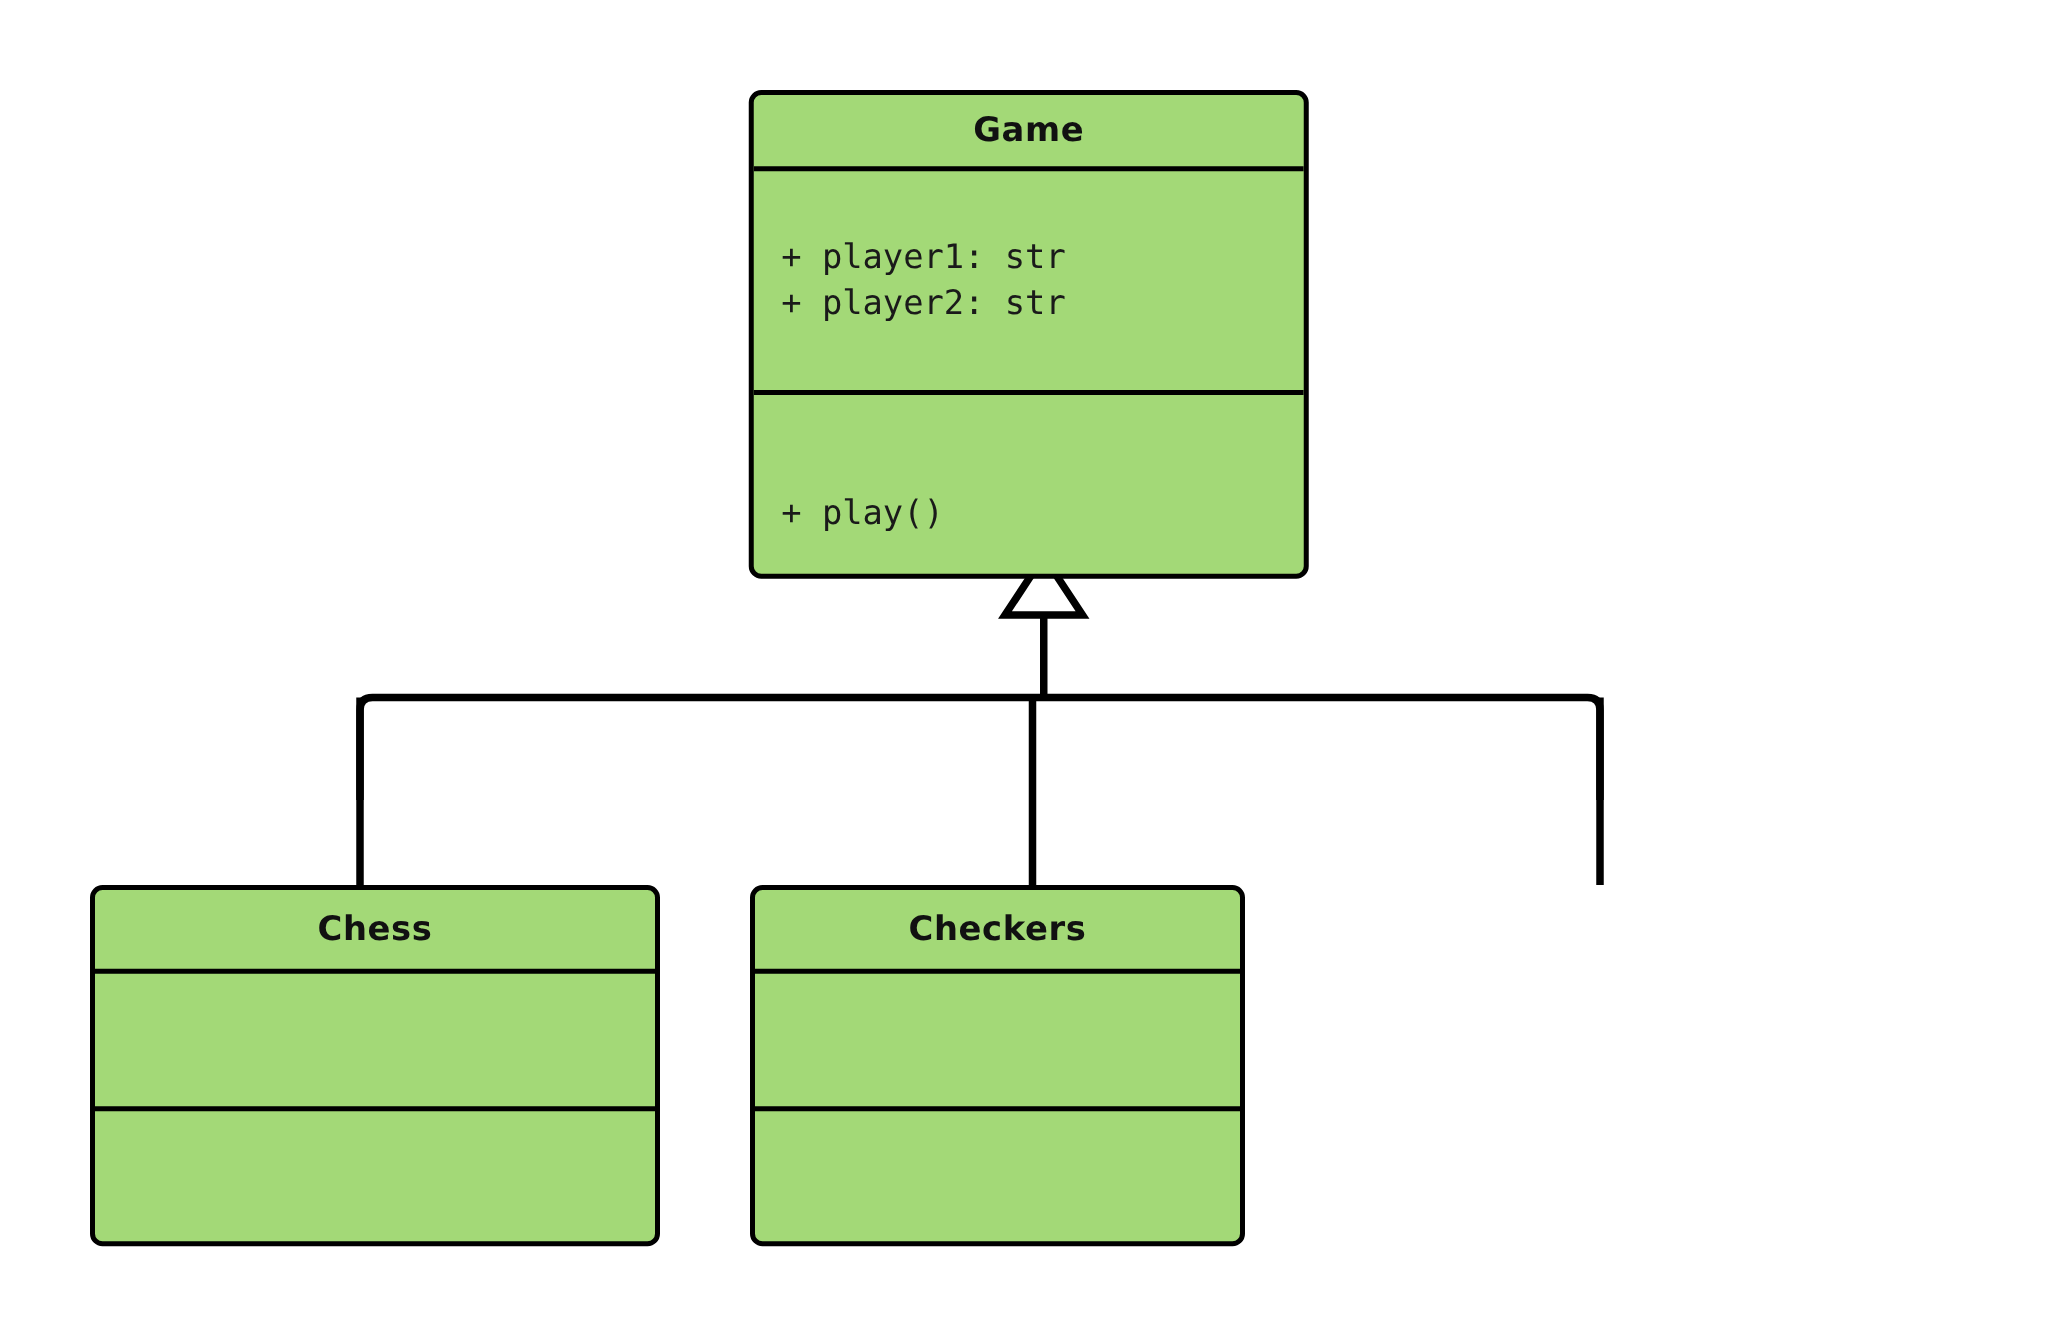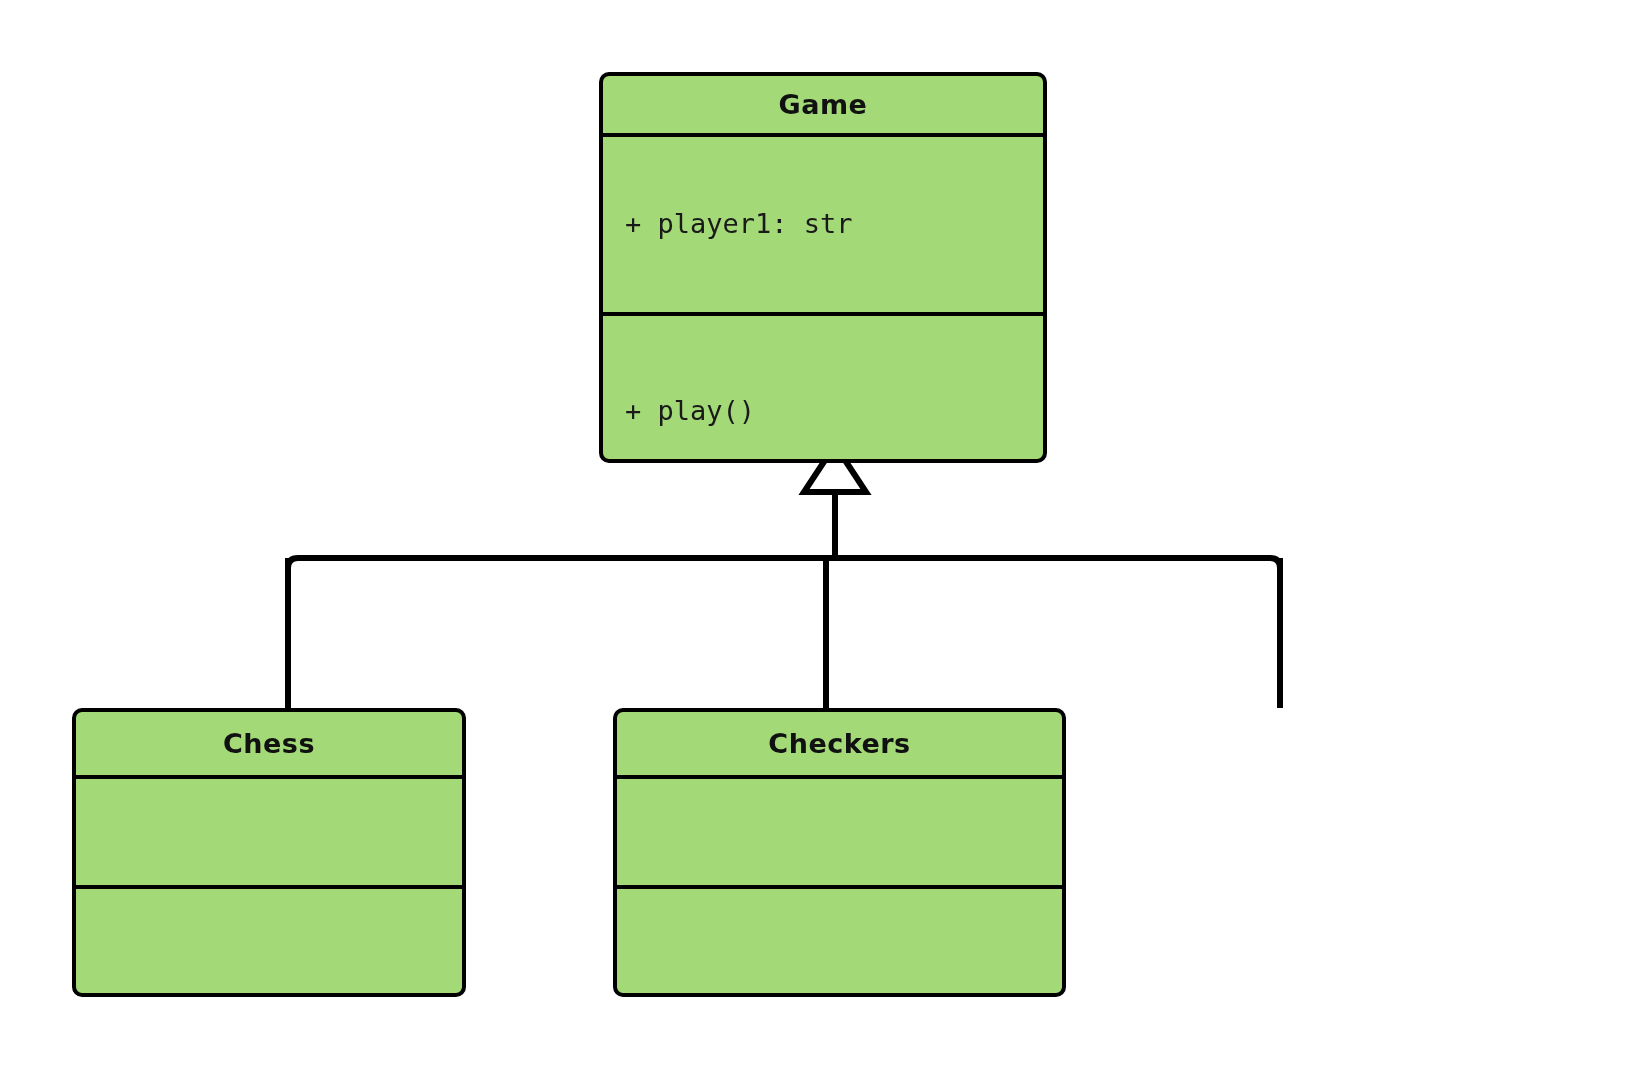--- a/index.html
+++ b/index.html
@@ -127,6 +127,7 @@
     <div class="uml-title">Game</div>
     <div class="uml-compartment attrs">
       <div class="member-line">+ player1: str</div>
+      <div class="member-line">+ player2: str</div>
     </div>
     <div class="uml-compartment methods">
       <div class="member-line">+ play()</div>

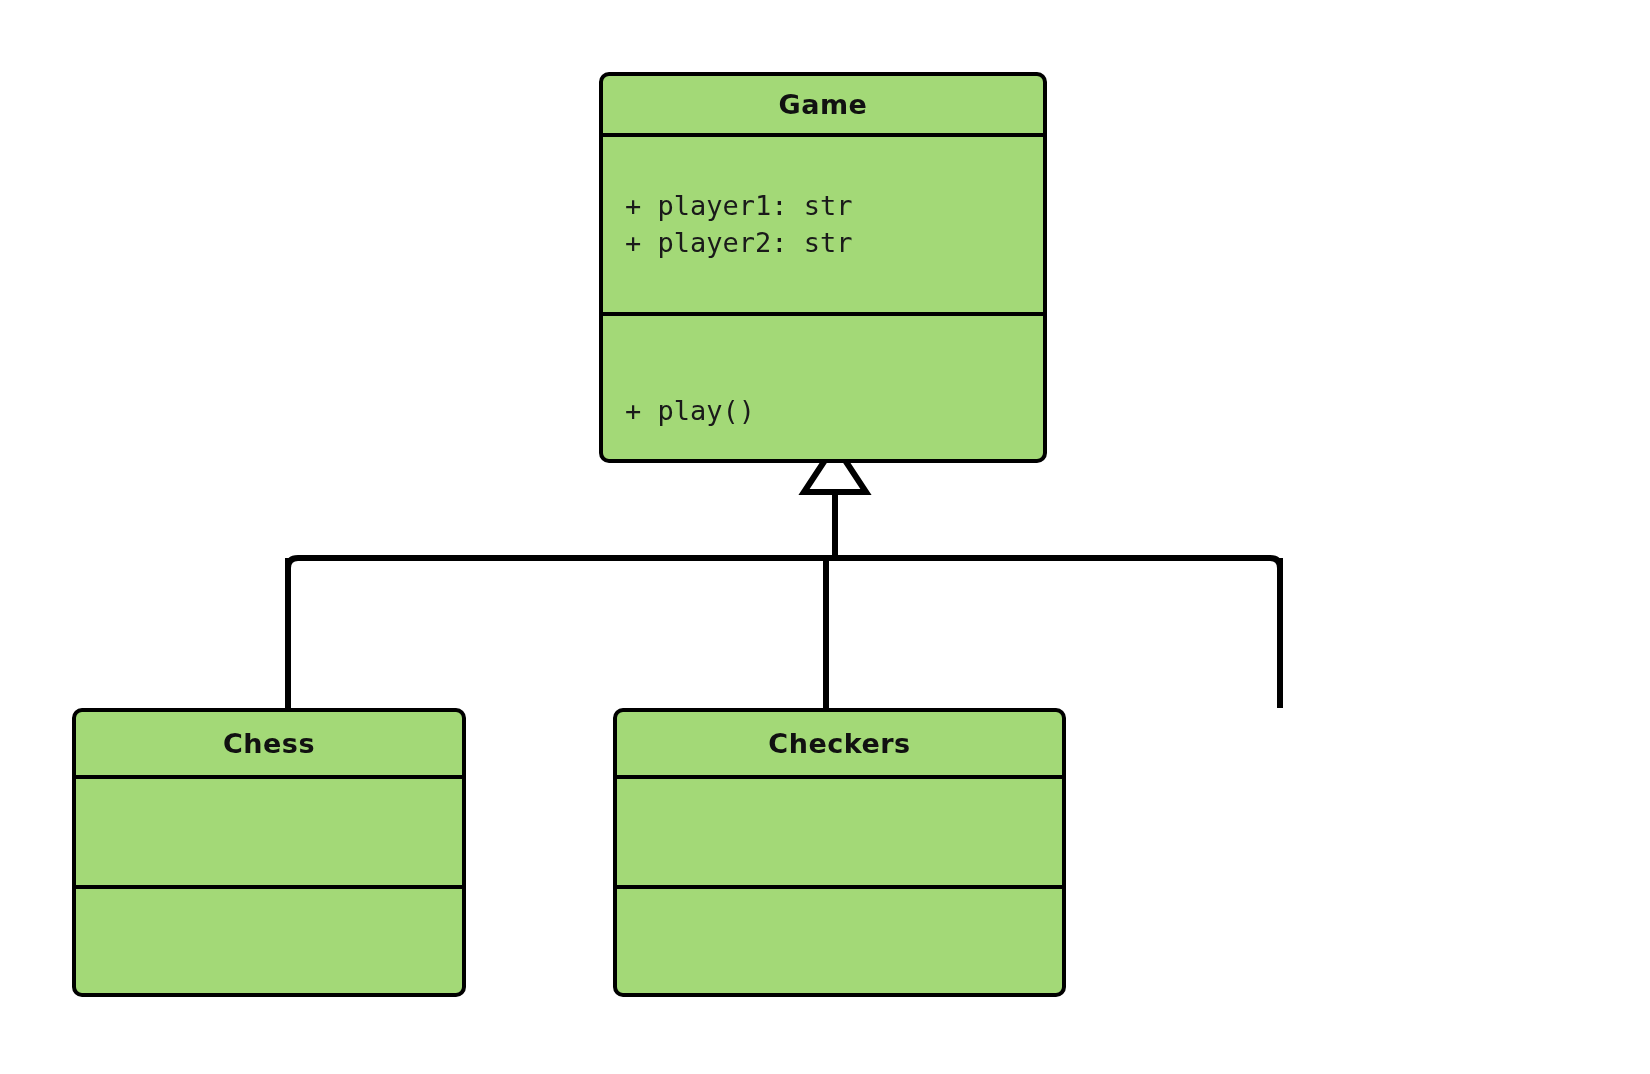--- a/index.html
+++ b/index.html
@@ -99,7 +99,7 @@
   .subclass .methods {
     flex: 1 1 auto;
   }
-  #class-chess    { left: 72px;   width: 394px; }
+  #class-chess    { left: 72px;   width: 456px; }
   #class-checkers { left: 613px;  width: 453px; }
   #class-ludo     { left: 1123px; width: 451px; }
 </style>

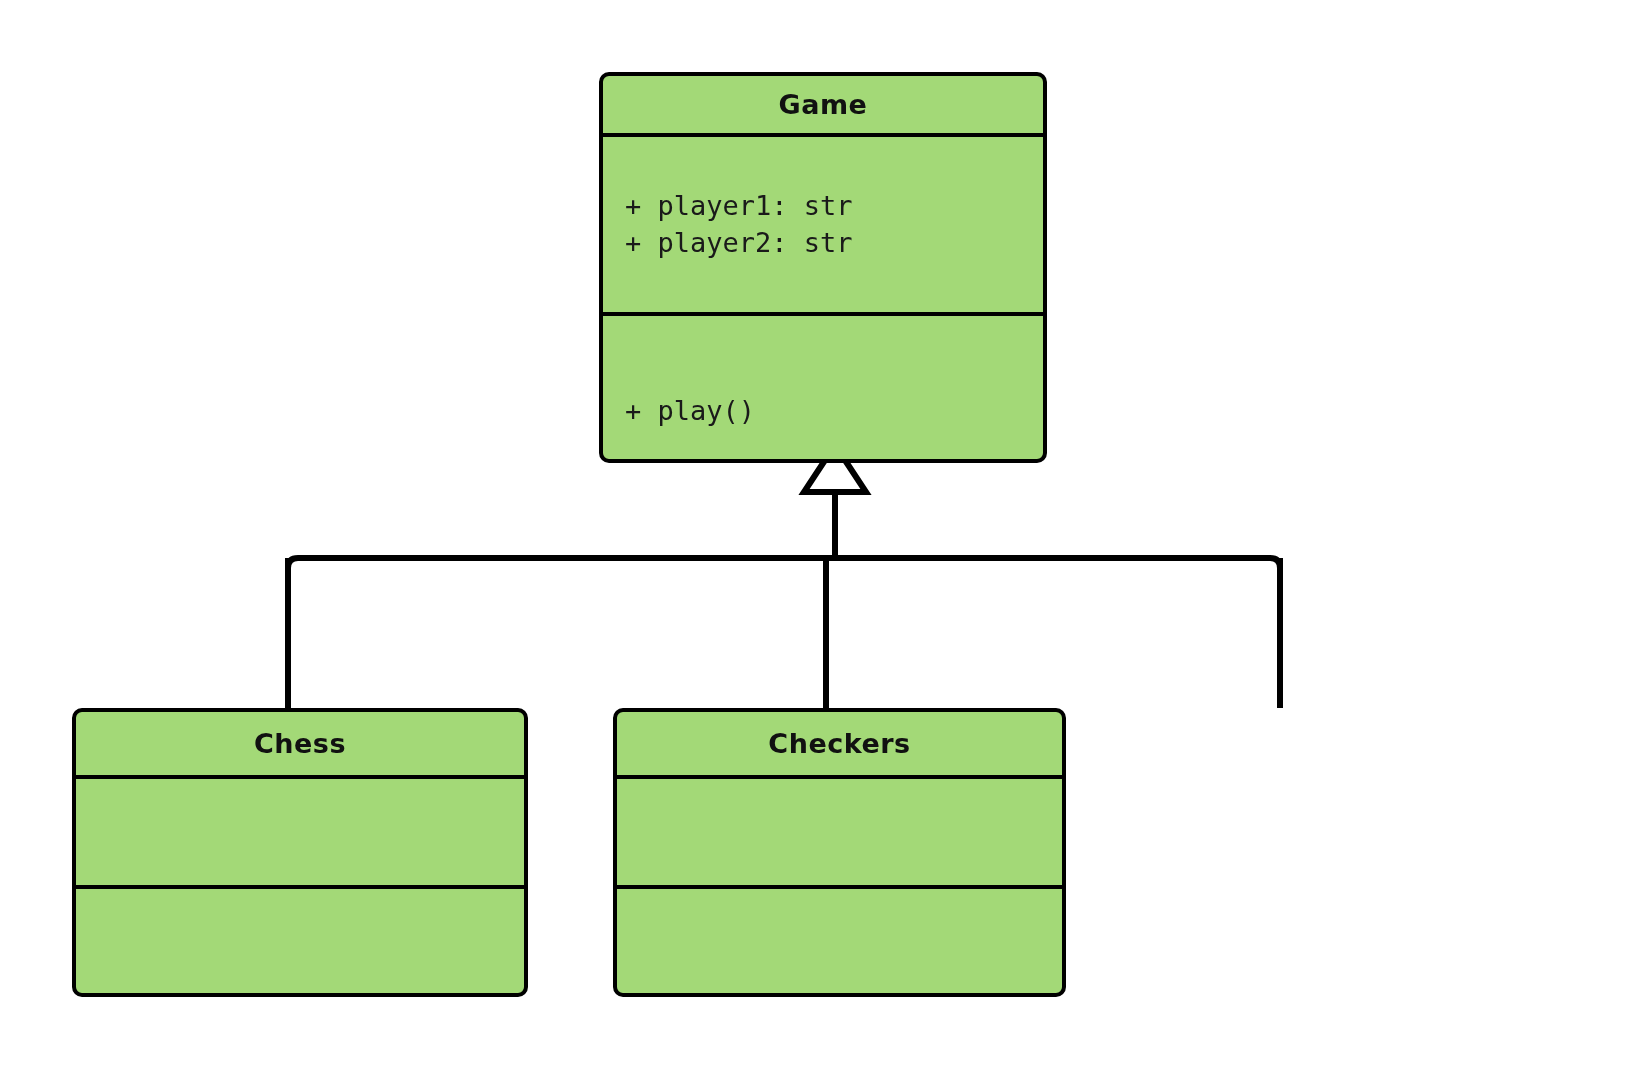--- a/index.html
+++ b/index.html
@@ -100,7 +100,7 @@
     flex: 1 1 auto;
   }
   #class-chess    { left: 72px;   width: 456px; }
-  #class-checkers { left: 613px;  width: 453px; }
+  #class-checkers { left: 600px;  width: 396px; }
   #class-ludo     { left: 1123px; width: 451px; }
 </style>
 </head>

